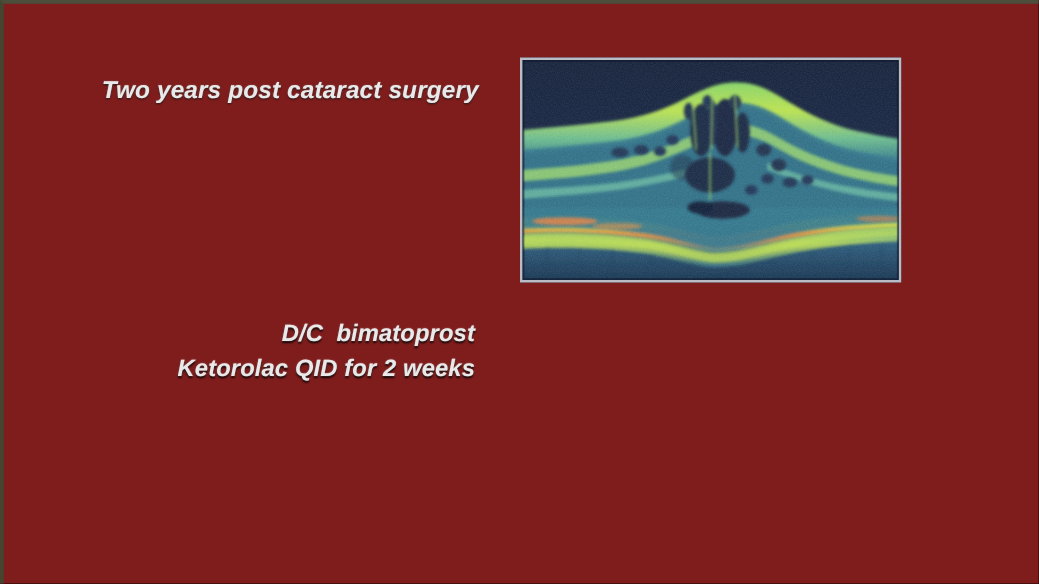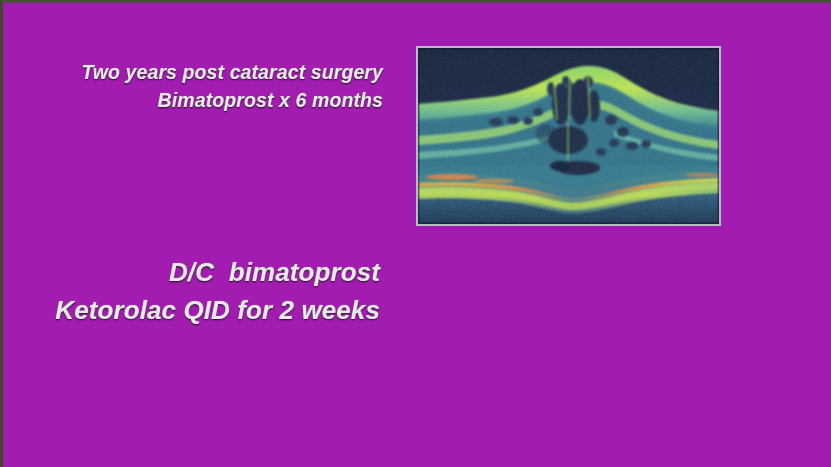--- a/index.html
+++ b/index.html
@@ -16,7 +16,7 @@
     position: relative;
     width: 831px;
     height: 467px;
-    background: #a21caf;
+    background: #7f1d1d;
     overflow: hidden;
     border-top: 3px solid #4b4e3b;
     border-left: 3px solid #43462f;

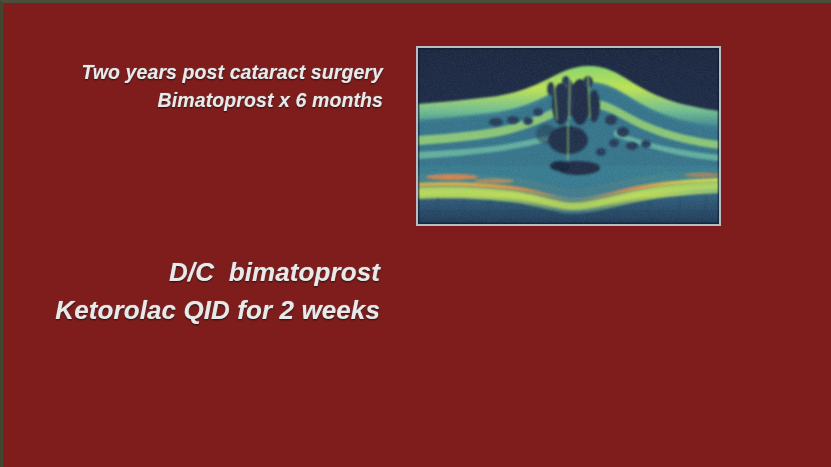--- a/index.html
+++ b/index.html
@@ -75,7 +75,6 @@
 
   <div id="text-block-top" class="text-block">
     <span class="text-line">Two years post cataract surgery</span>
-    <span class="text-line">Bimatoprost x 6 months</span>
   </div>
 
   <div id="text-block-bottom" class="text-block">

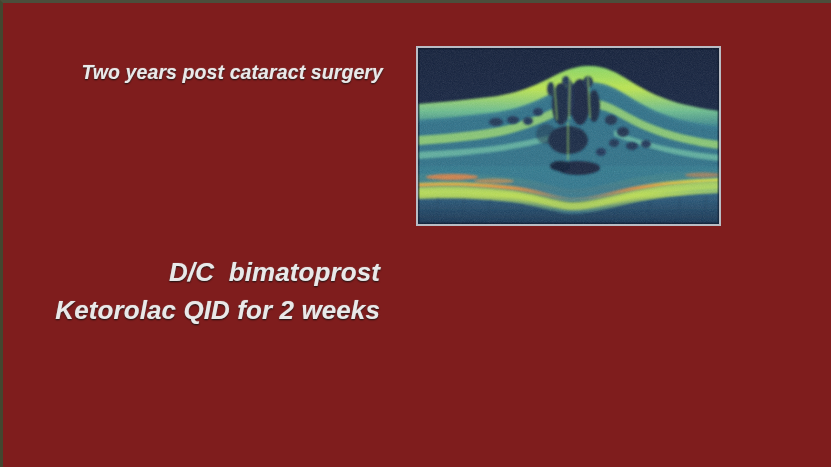--- a/index.html
+++ b/index.html
@@ -46,7 +46,7 @@
     left: 40px;
     top: 251px;
     width: 337px;
-    font-size: 26px;
+    font-size: 19px;
   }
   .text-line { display: block; white-space: pre; }
 

